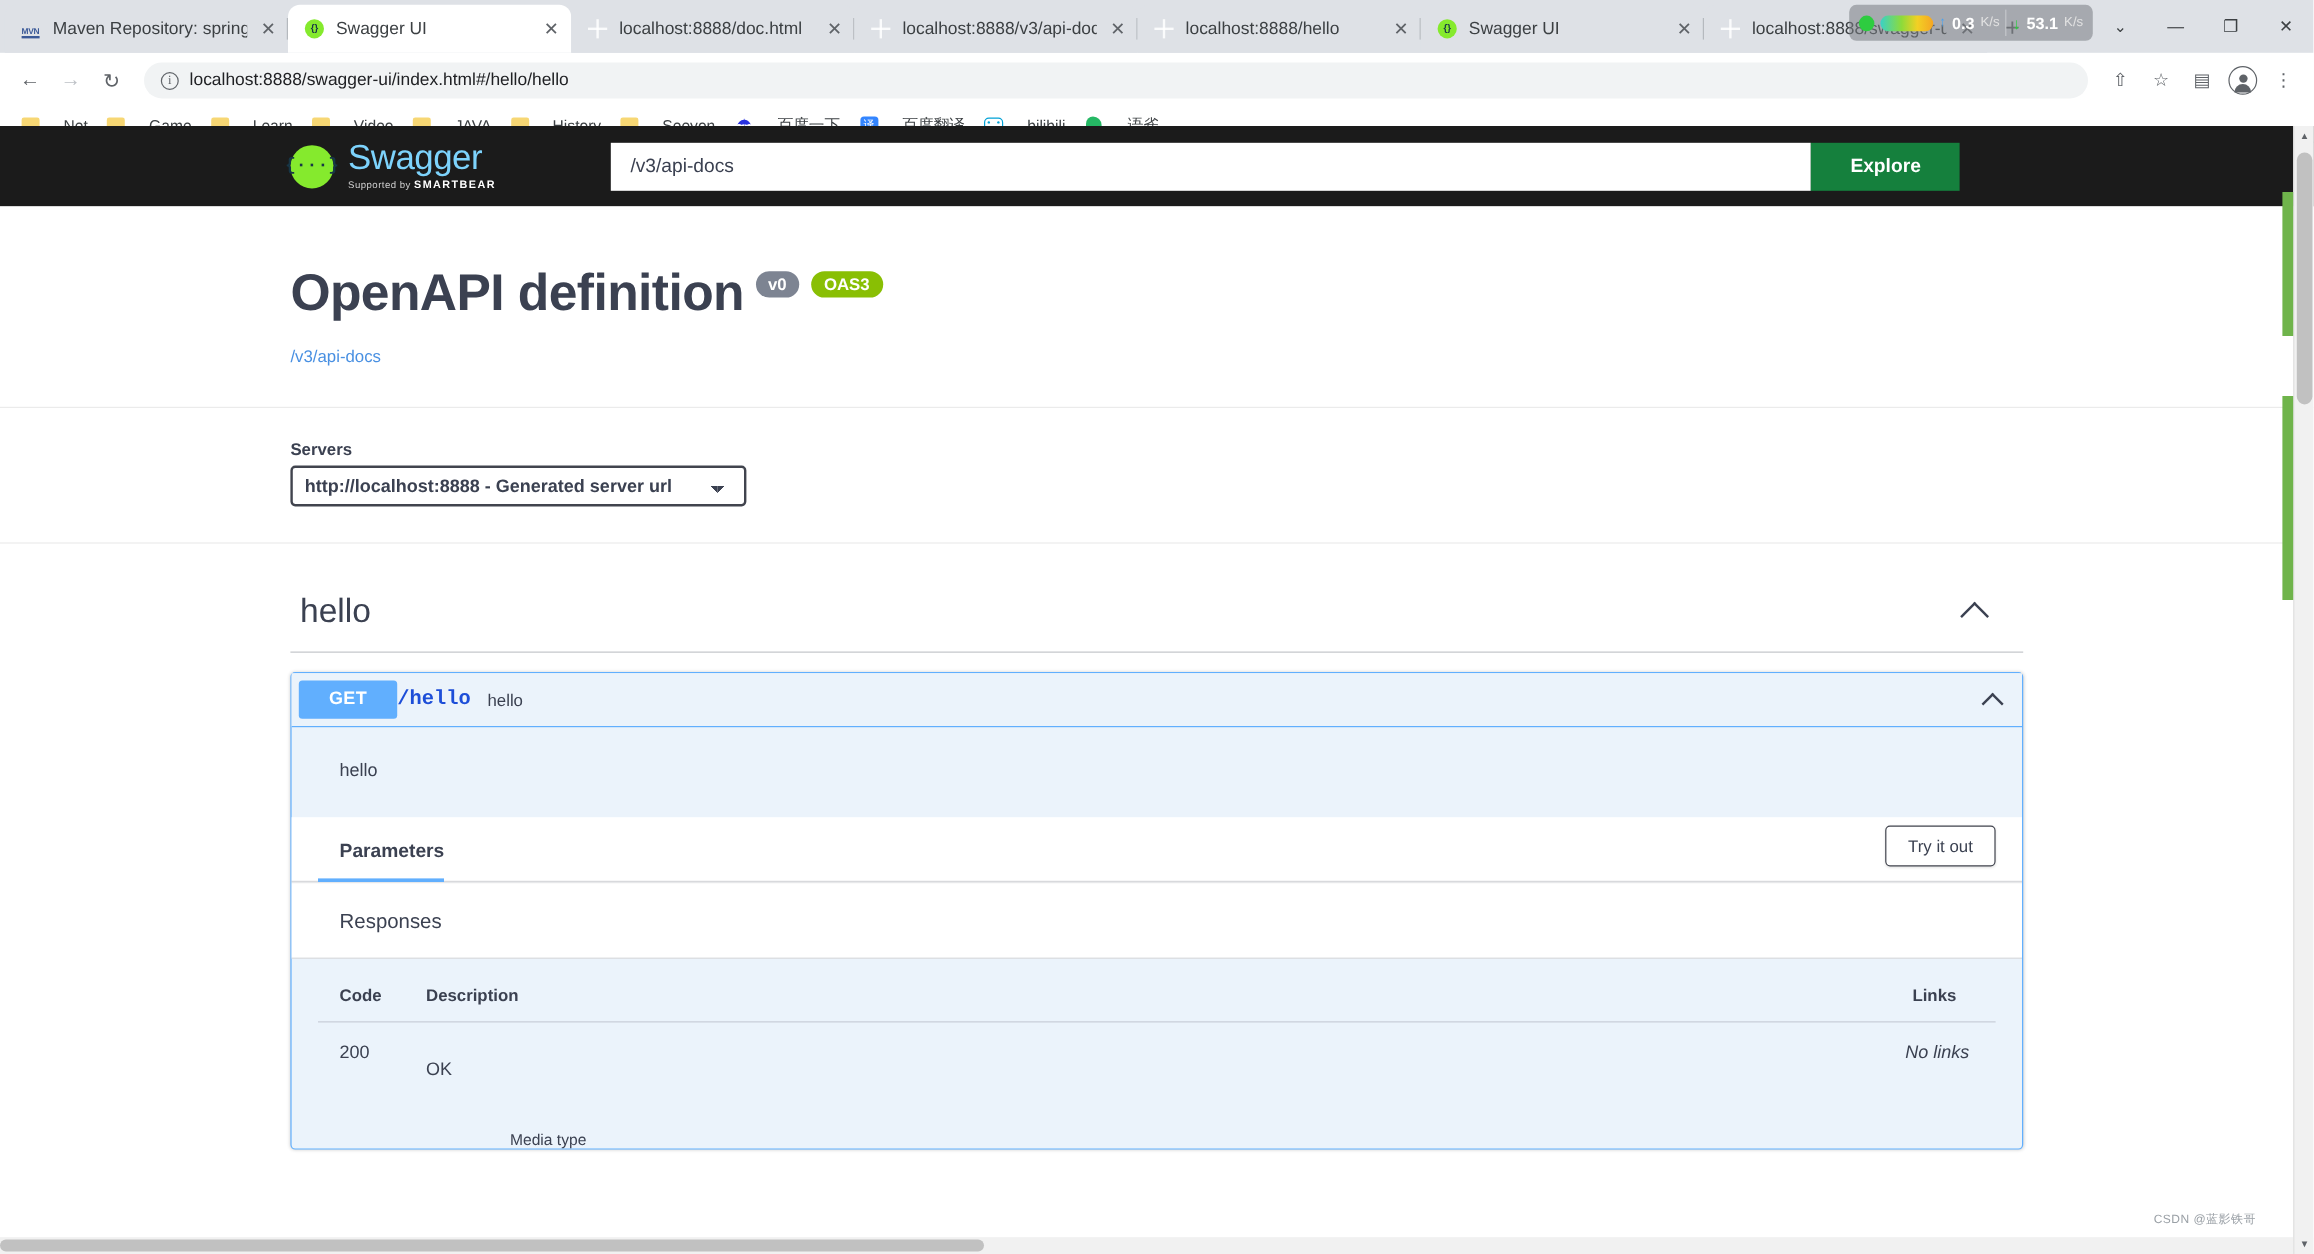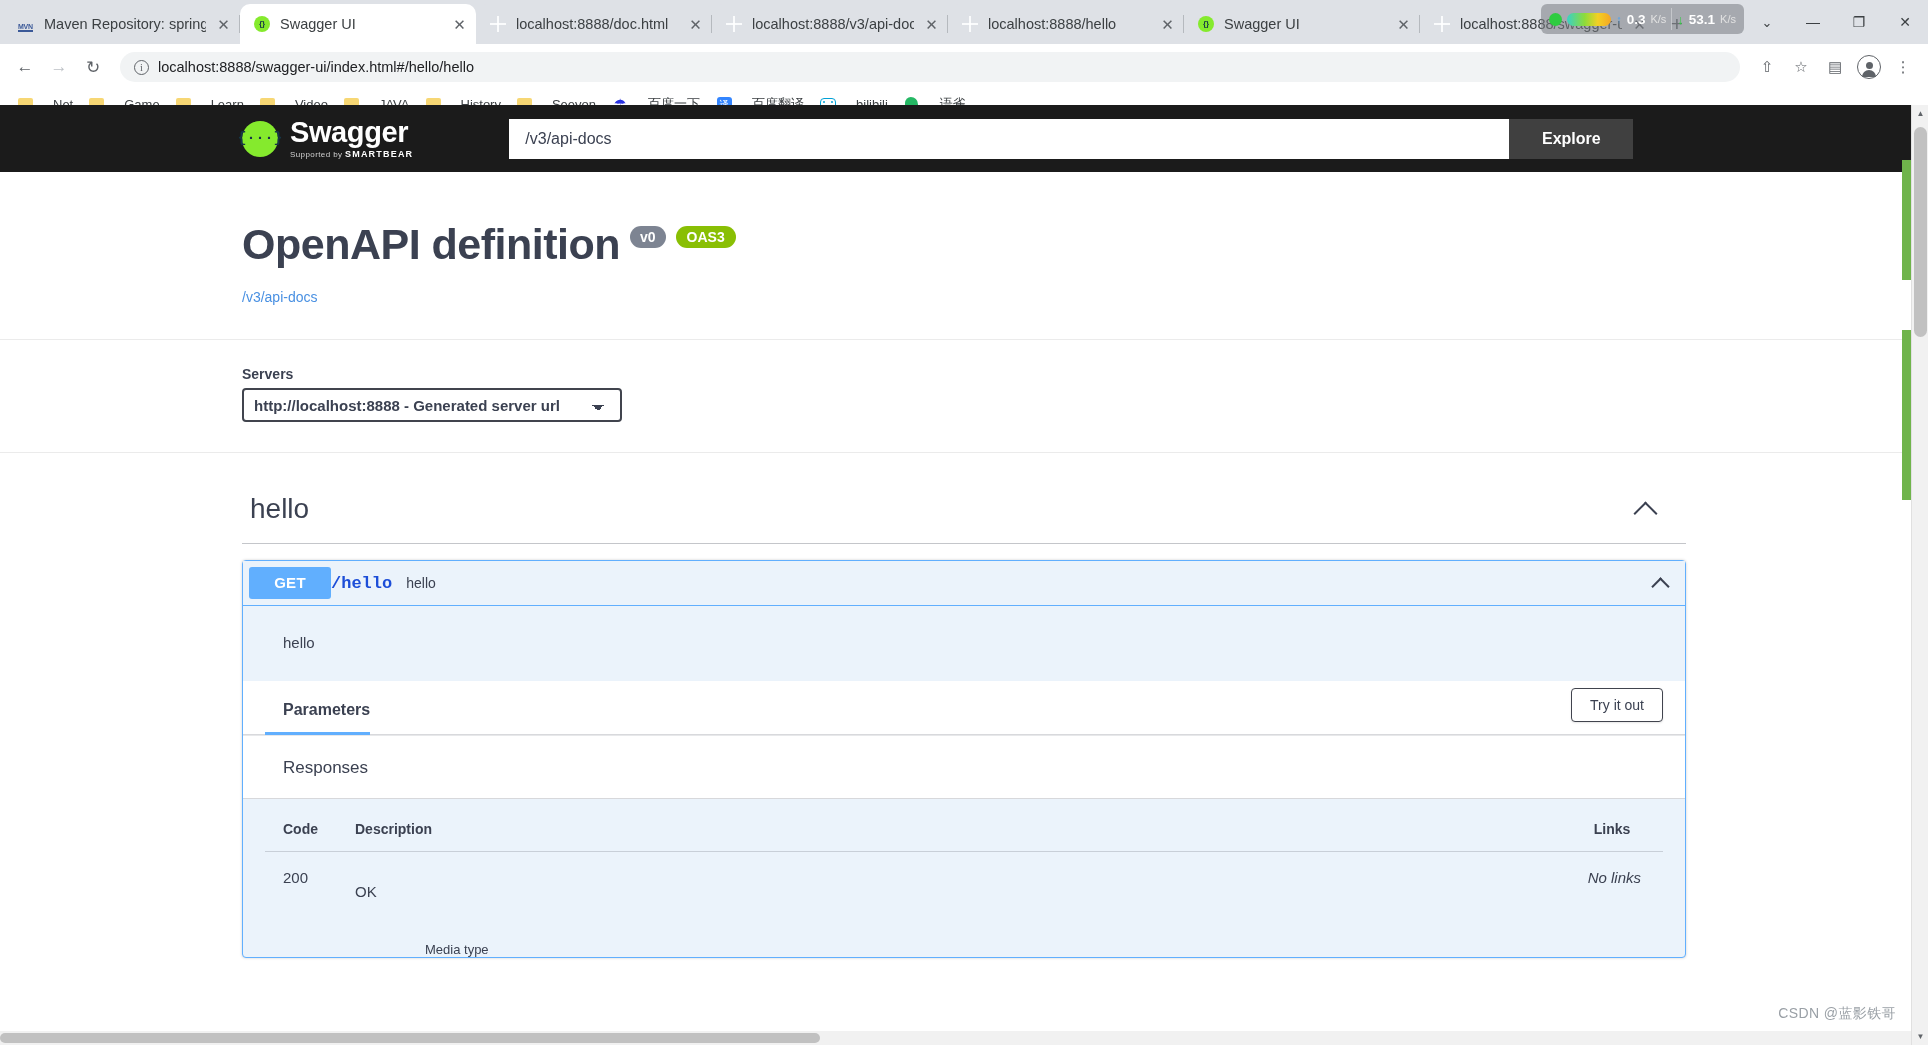--- a/index.html
+++ b/index.html
@@ -177,7 +177,7 @@
     color: #173647; font-size: 15px; font-weight: bold;
     font-family: "Liberation Mono", monospace;
   }
-  .sw-wordmark { color:#ffffff; font-size: 29px; font-weight: 700; letter-spacing: -0.4px; line-height: 1; }
+  .sw-wordmark { color:#7dd3fc; font-size: 29px; font-weight: 400; letter-spacing: -0.4px; line-height: 1; }
   .sw-sub { color:#cfcfcf; font-size: 8px; letter-spacing: .4px; margin-top:2px; }
   .sw-sub b { color:#fff; font-size: 9px; letter-spacing: 1.2px; }
 

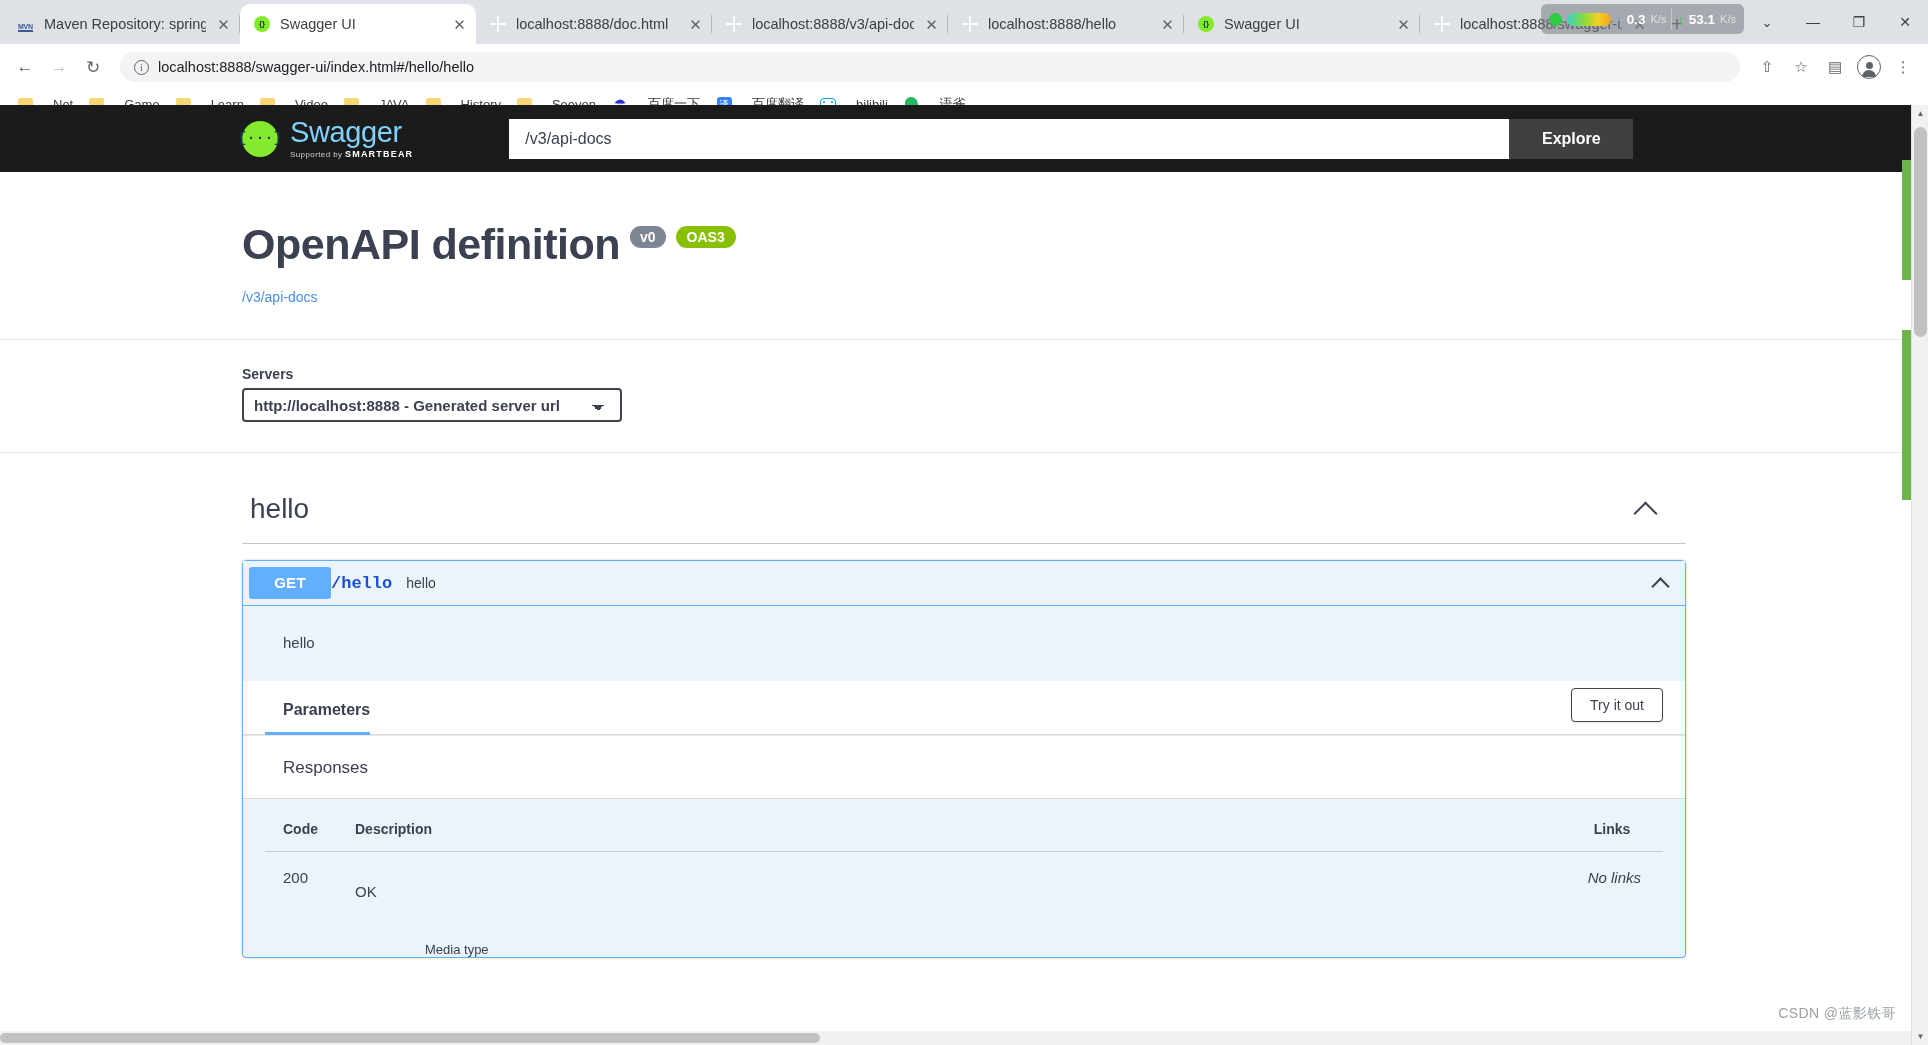--- a/index.html
+++ b/index.html
@@ -190,7 +190,7 @@
     font-family: "Liberation Sans", sans-serif;
   }
   .sw-explore {
-    height: 40px; width: 124px; background: #404040; color: #fff;
+    height: 40px; width: 124px; background: #15803d; color: #fff;
     border: none; font-size: 16px; font-weight: bold; cursor: pointer;
     font-family: "Liberation Sans", sans-serif;
   }

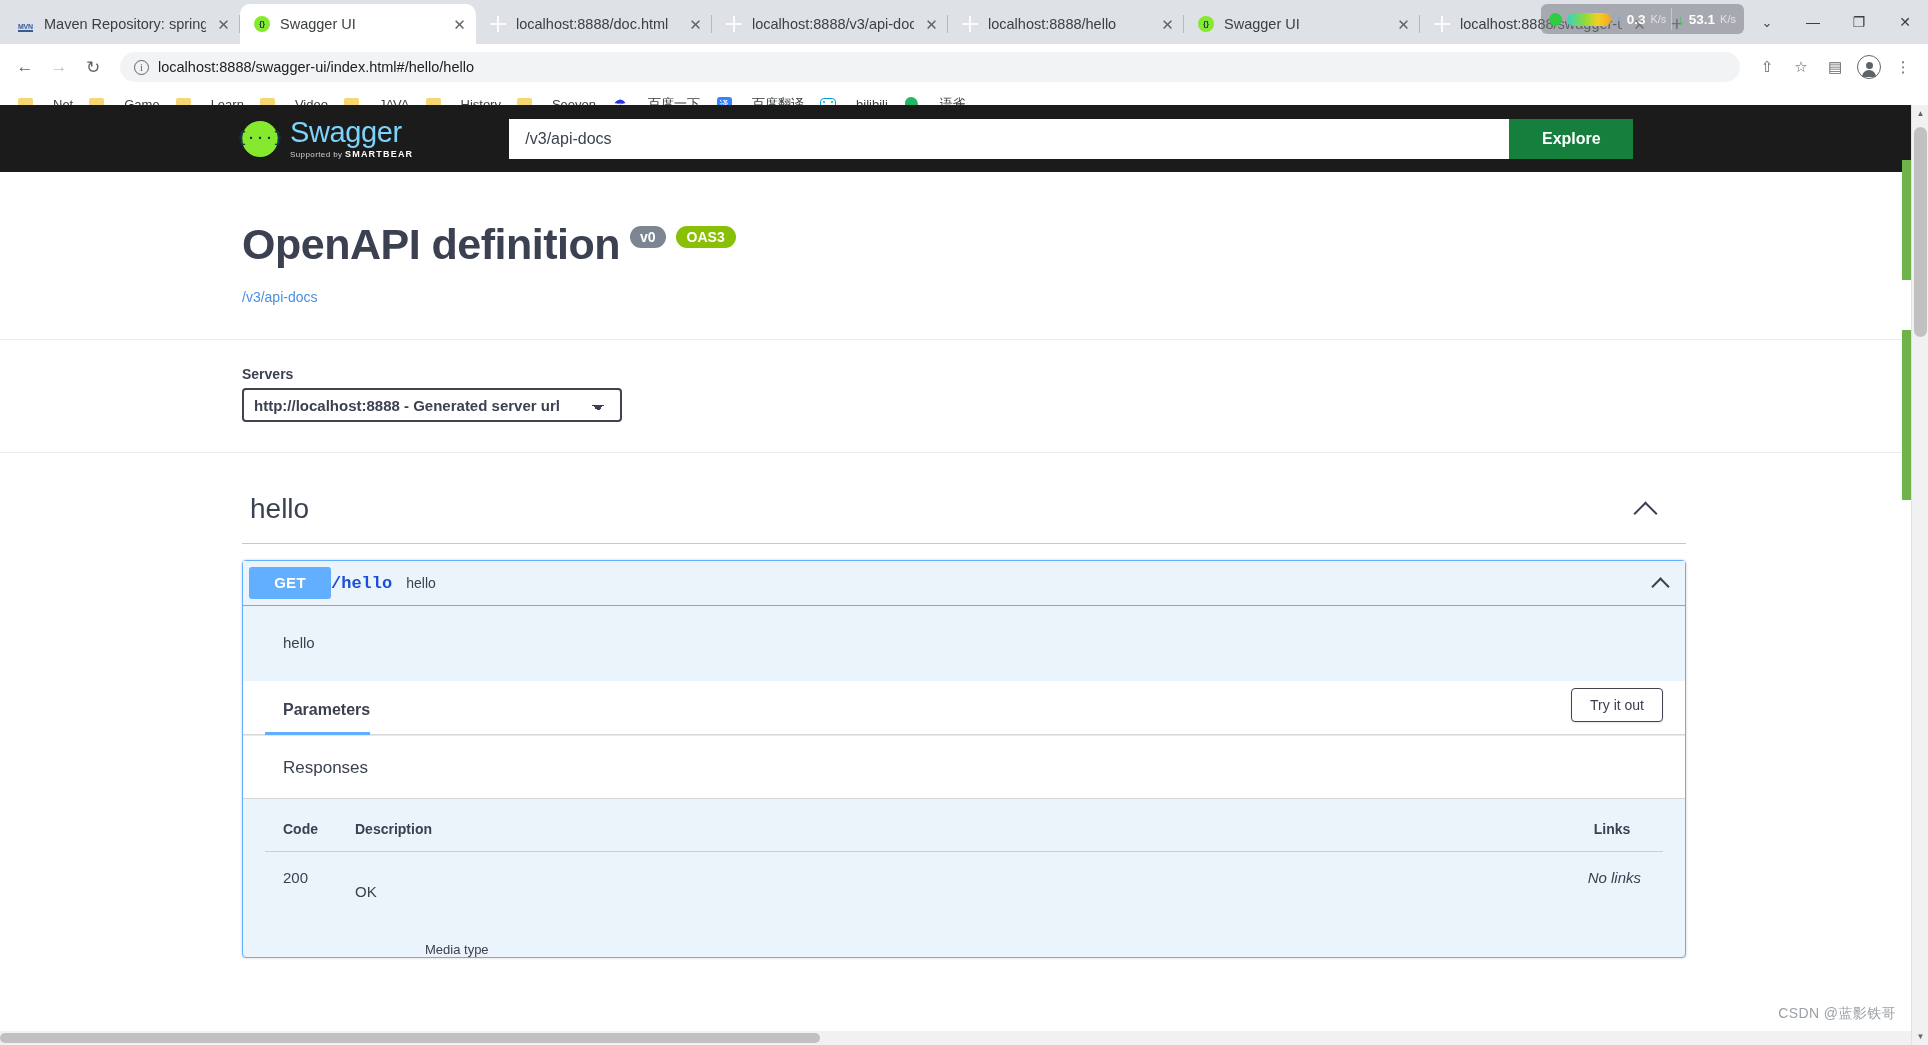--- a/index.html
+++ b/index.html
@@ -337,7 +337,7 @@
   }
 
   .watermark {
-    position: absolute; right: 32px; bottom: 22px; font-size: 14px;
+    position: absolute; right: 48px; bottom: 22px; font-size: 10px;
     color: #9aa0a6; letter-spacing: .4px;
   }
 </style>

